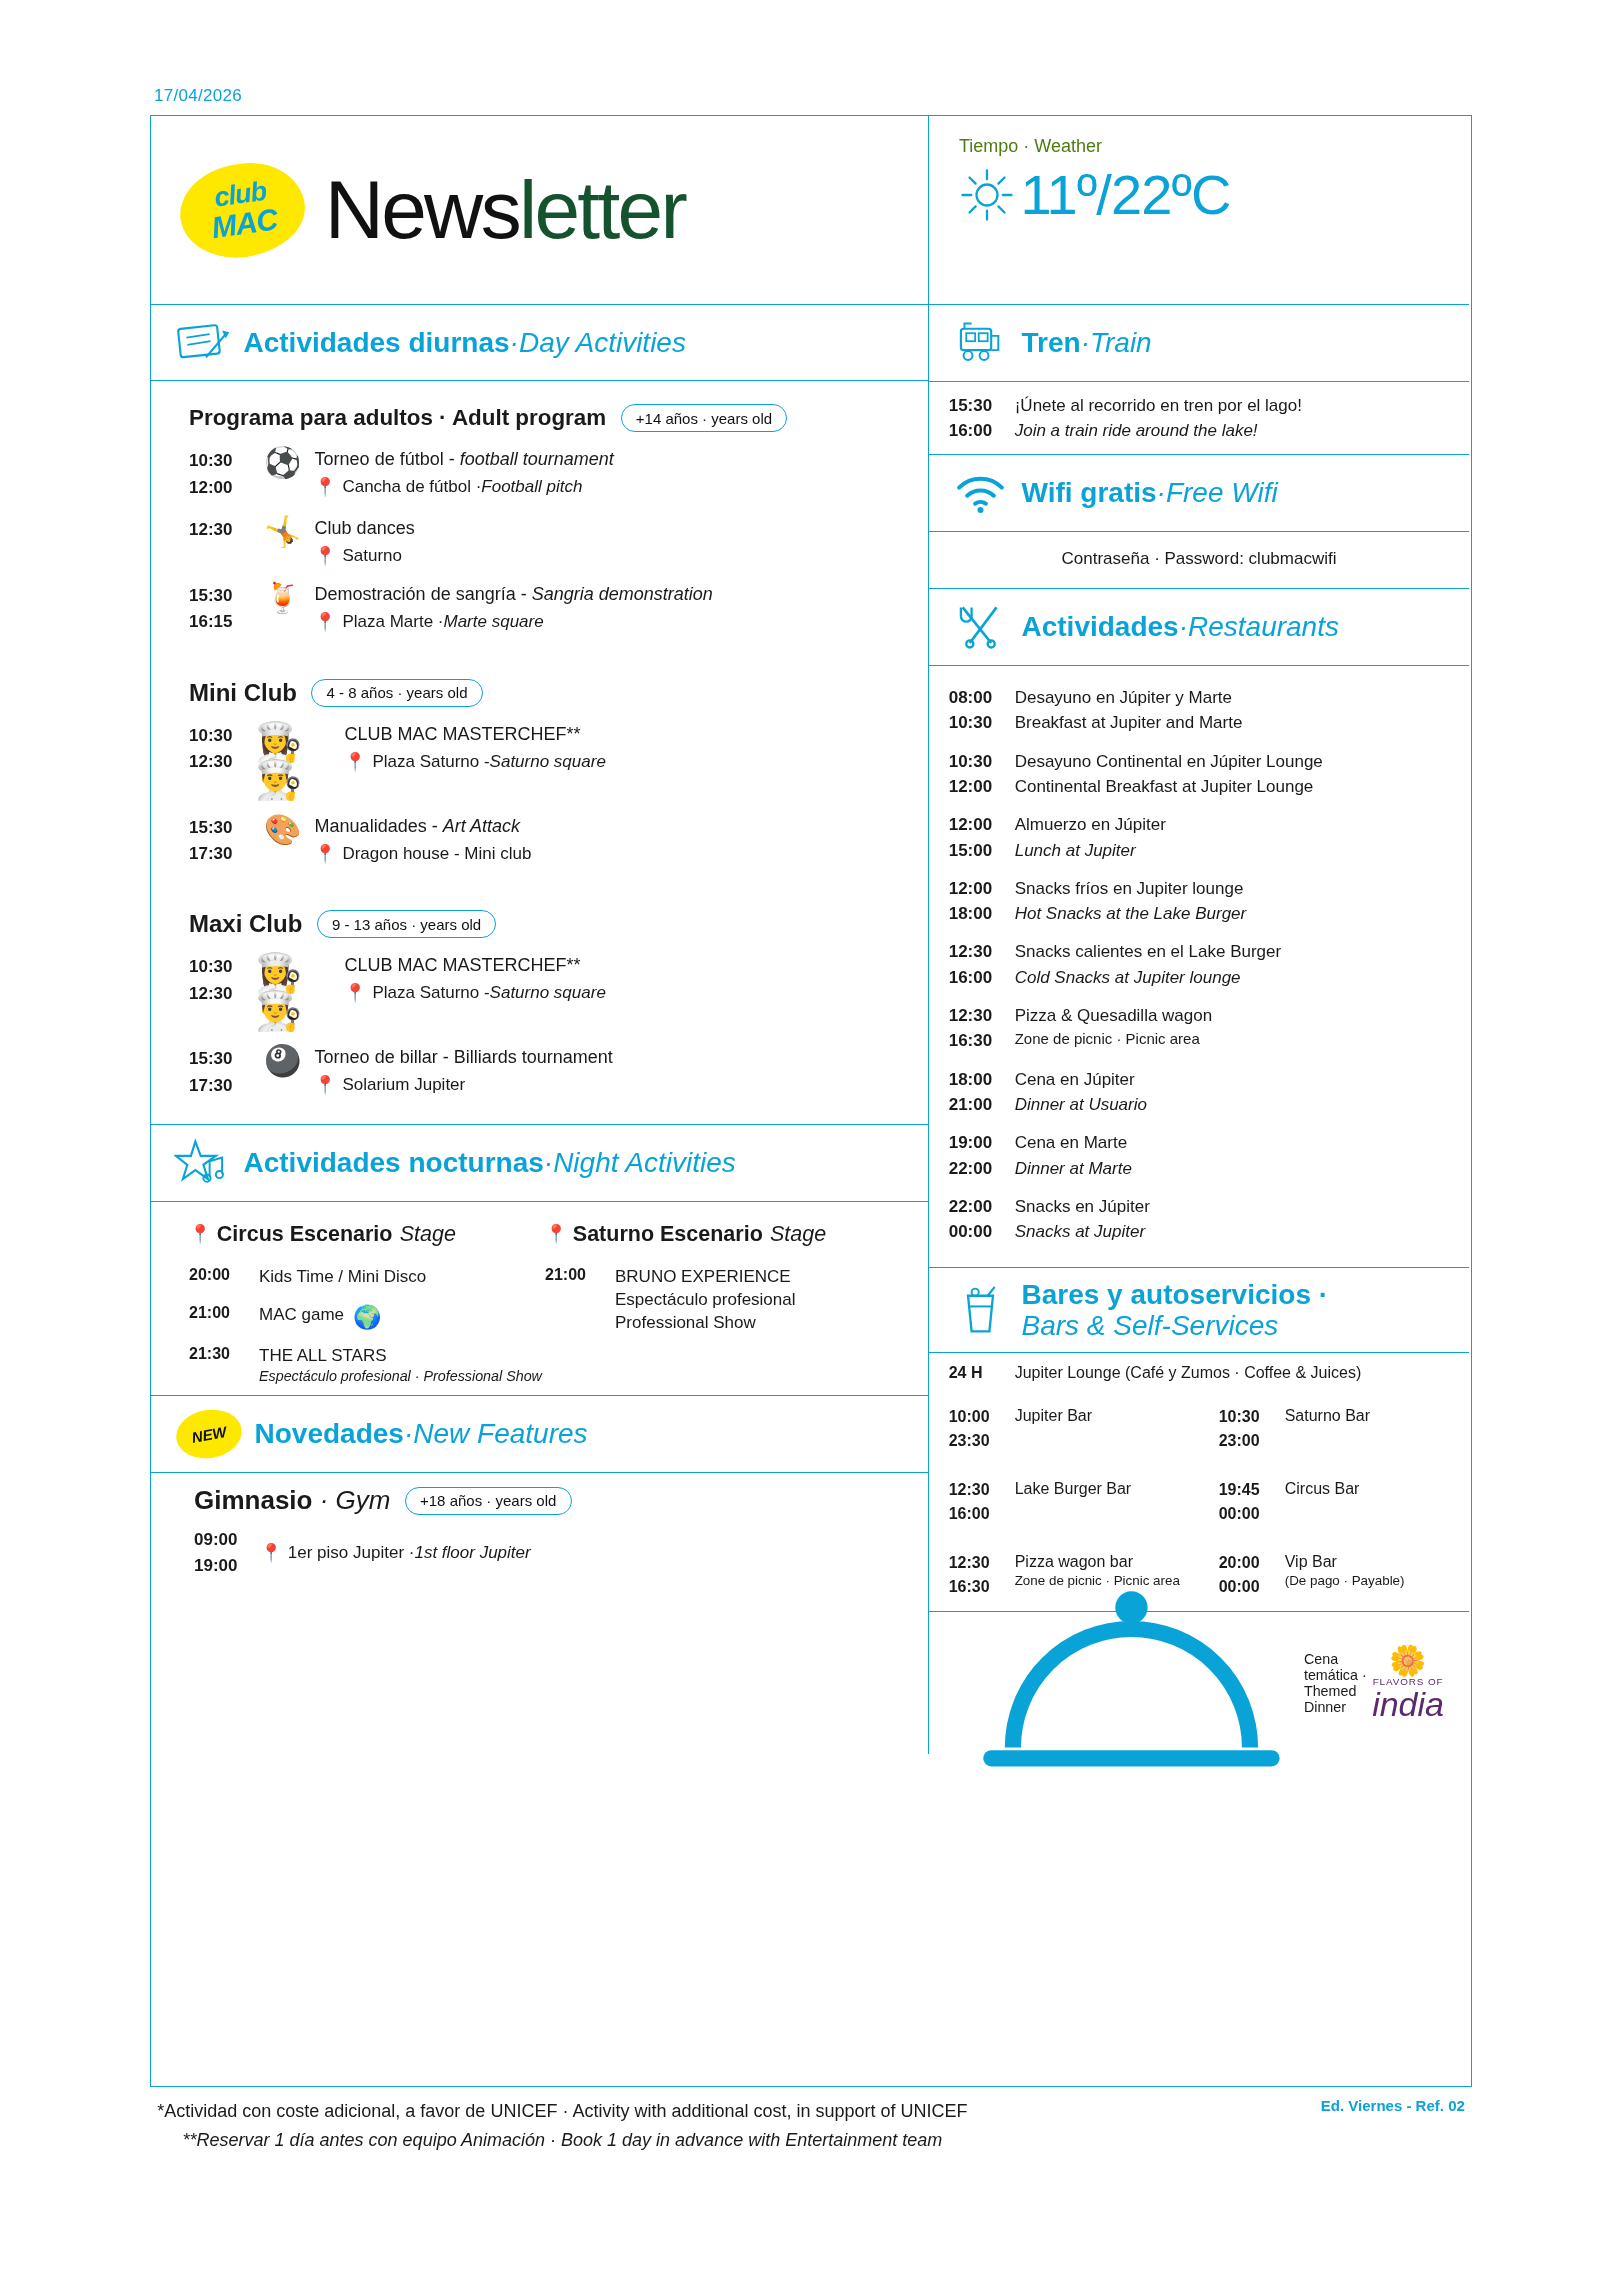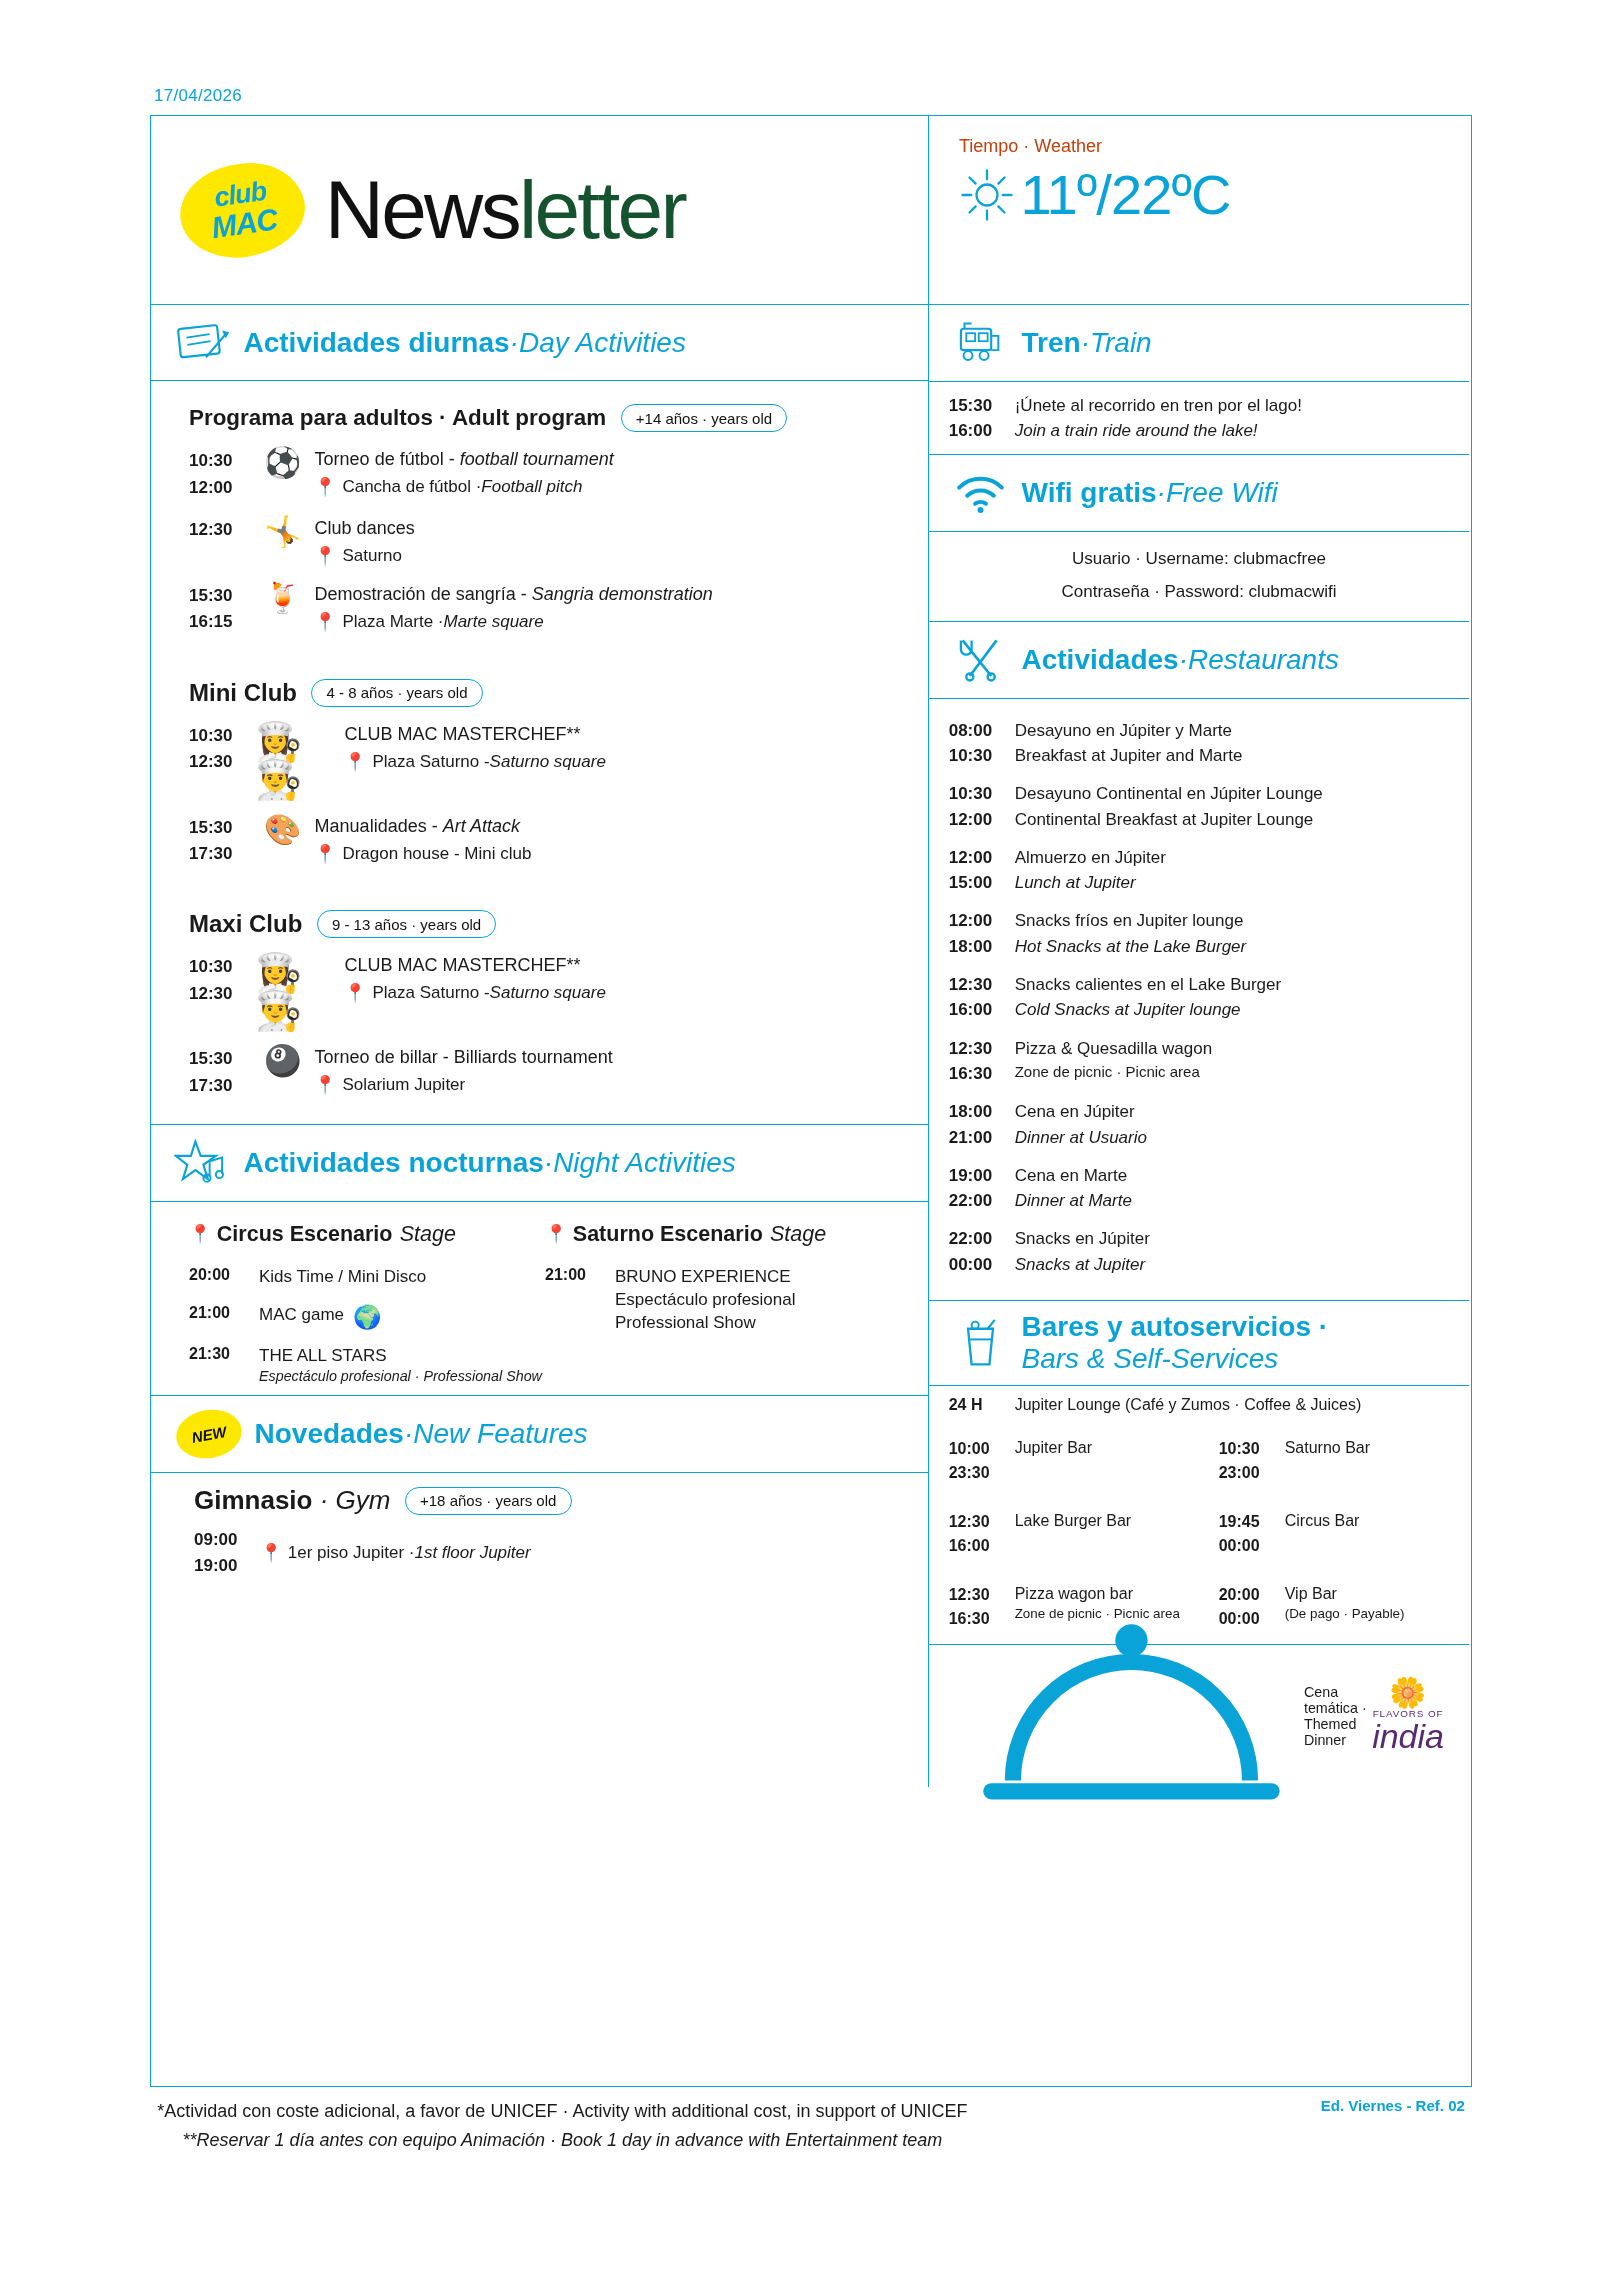--- a/index.html
+++ b/index.html
@@ -61,7 +61,7 @@
     border-left: 1.8px solid #0aa3d8;
     padding: 19.7px 0 0 30px;
   }
-  .weather-label { font-size: 18px; color:#c2410c; }
+  .weather-label { font-size: 18px; color:#4d7c0f; }
   .weather-row { display:flex; align-items:center; margin-top: 5.4px;}
   .sun-ic { width:56px; height:56px; flex:none; margin-right: 5.4px;}
   .weather-temp { font-size: 56px; color:#0aa3d8; letter-spacing: -0.9px; }

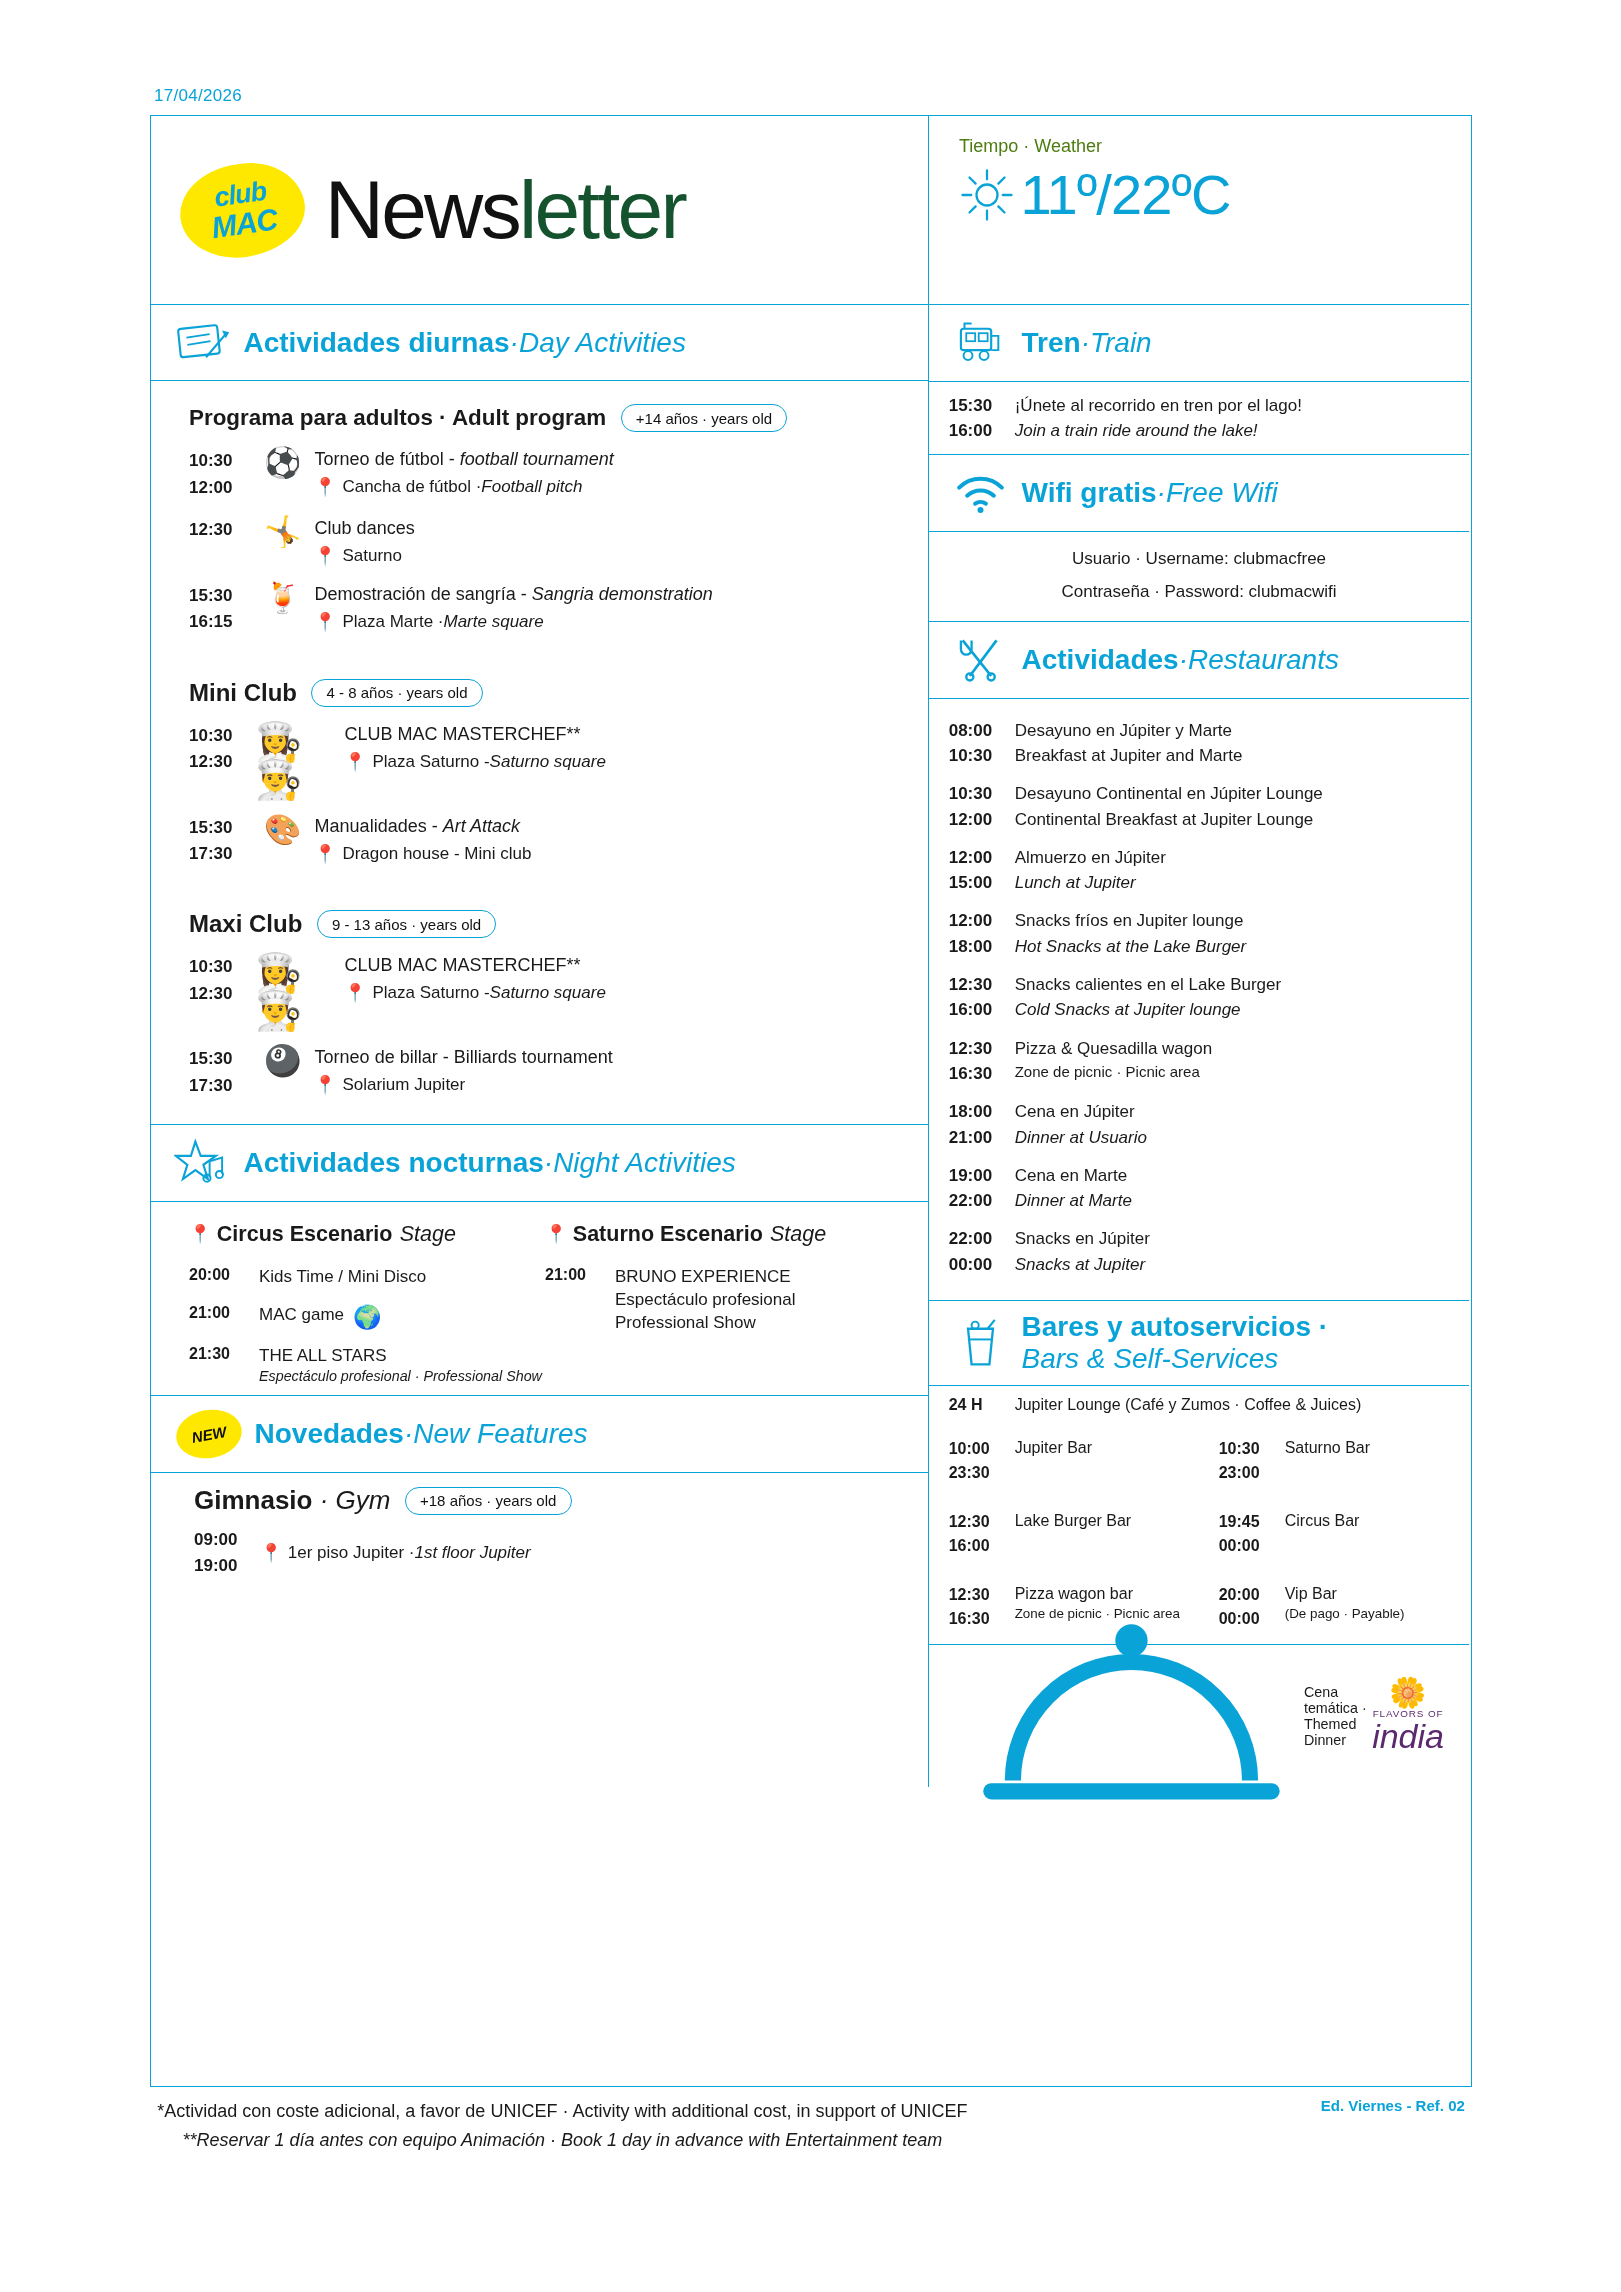--- a/index.html
+++ b/index.html
@@ -484,7 +484,6 @@
           </div>
         </div>
         <div style="padding: 10.7px 0 12.5px 0; border-bottom:1.8px solid #0aa3d8;">
-          <div class="wifi-line">Usuario · Username: clubmacfree</div>
           <div class="wifi-line">Contraseña · Password: clubmacwifi</div>
         </div>
       </div>

